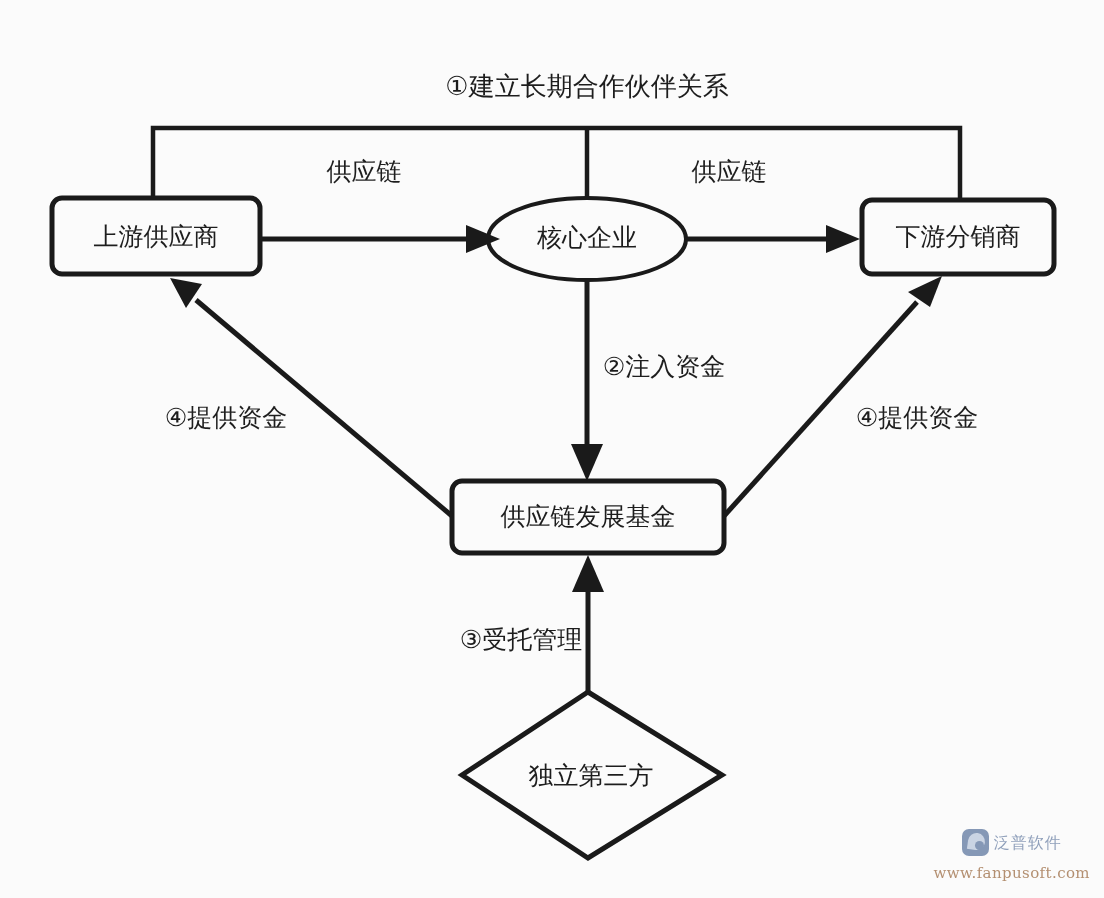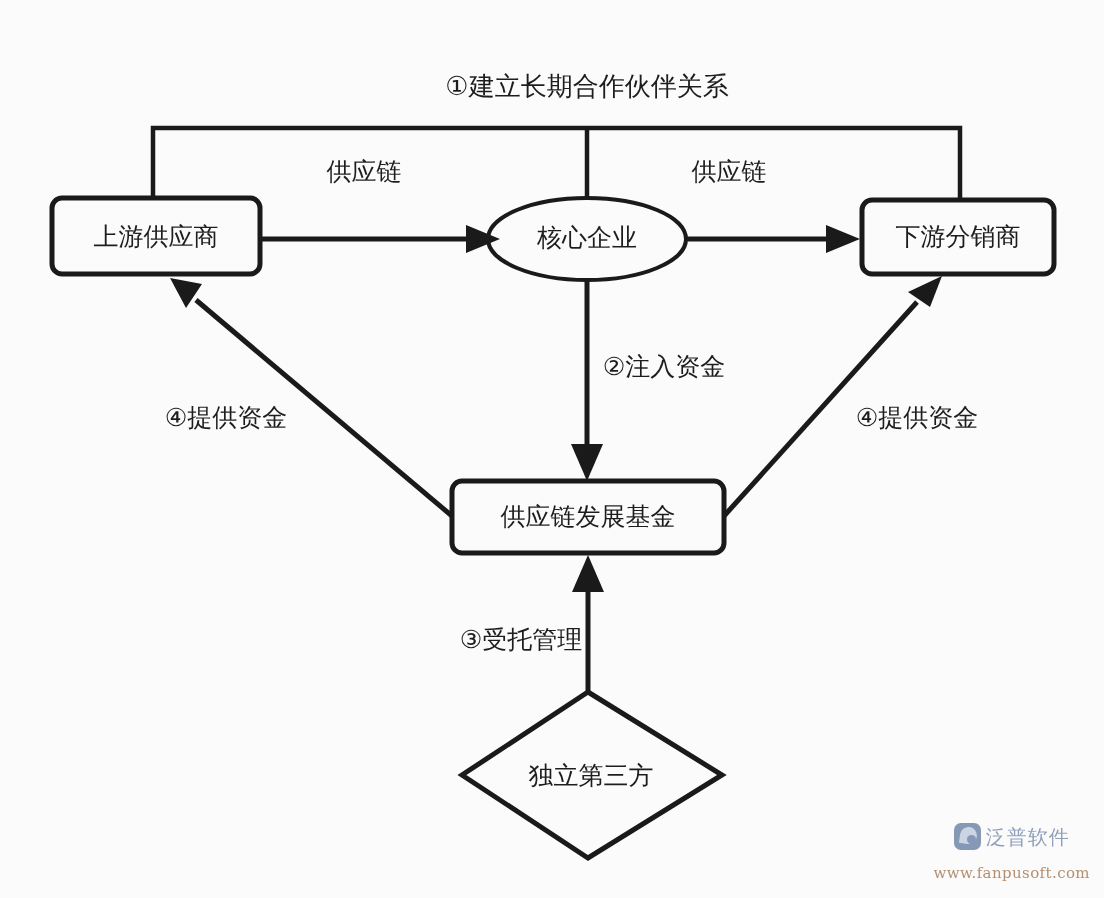--- a/index.html
+++ b/index.html
@@ -107,7 +107,7 @@
   }
   .wm-cn {
     font-family: "DejaVu Sans", "Liberation Sans", sans-serif;
-    font-size: 20px;
+    font-size: 16px;
     letter-spacing: 1px;
     color: #8b9cb8;
     line-height: 1;

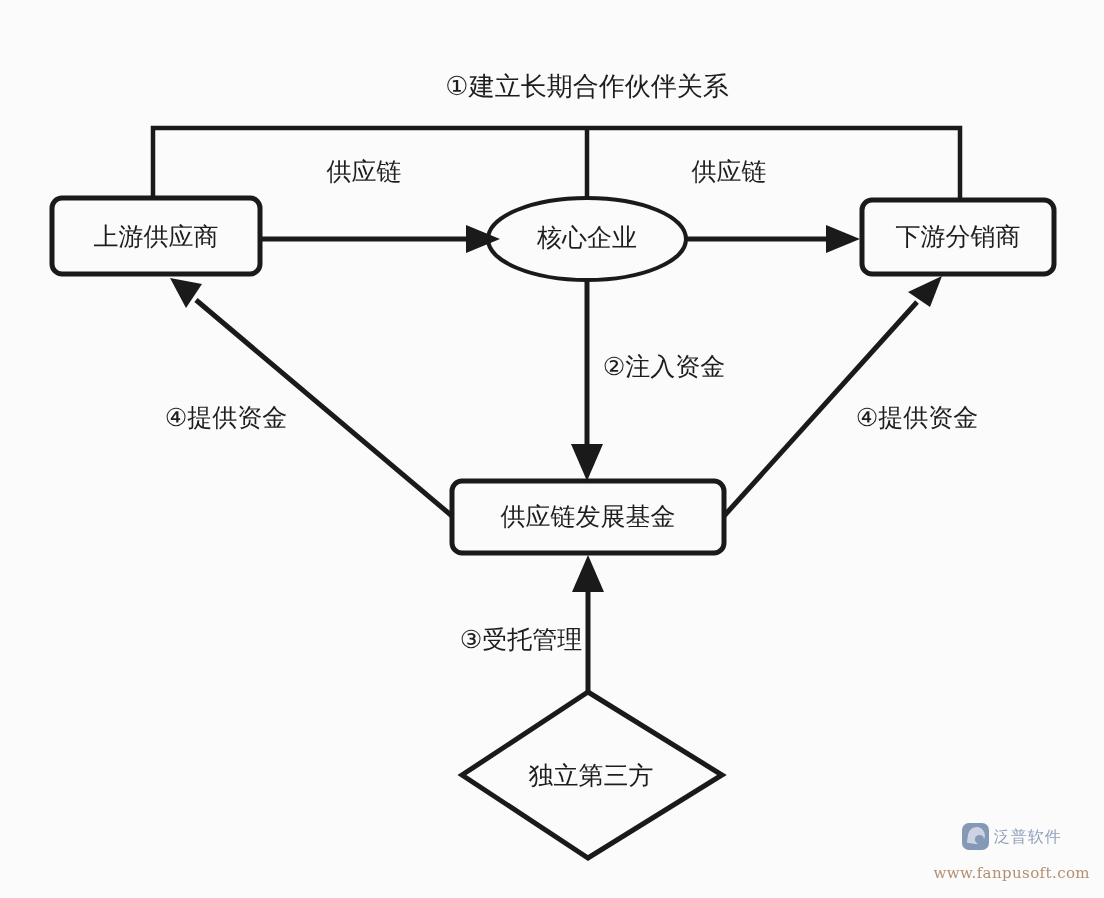--- a/index.html
+++ b/index.html
@@ -117,7 +117,7 @@
     font-size: 15px;
     color: #b08a6a;
     letter-spacing: 0.4px;
-    margin-top: 14px;
+    margin-top: 8px;
   }
 </style>
 </head>

